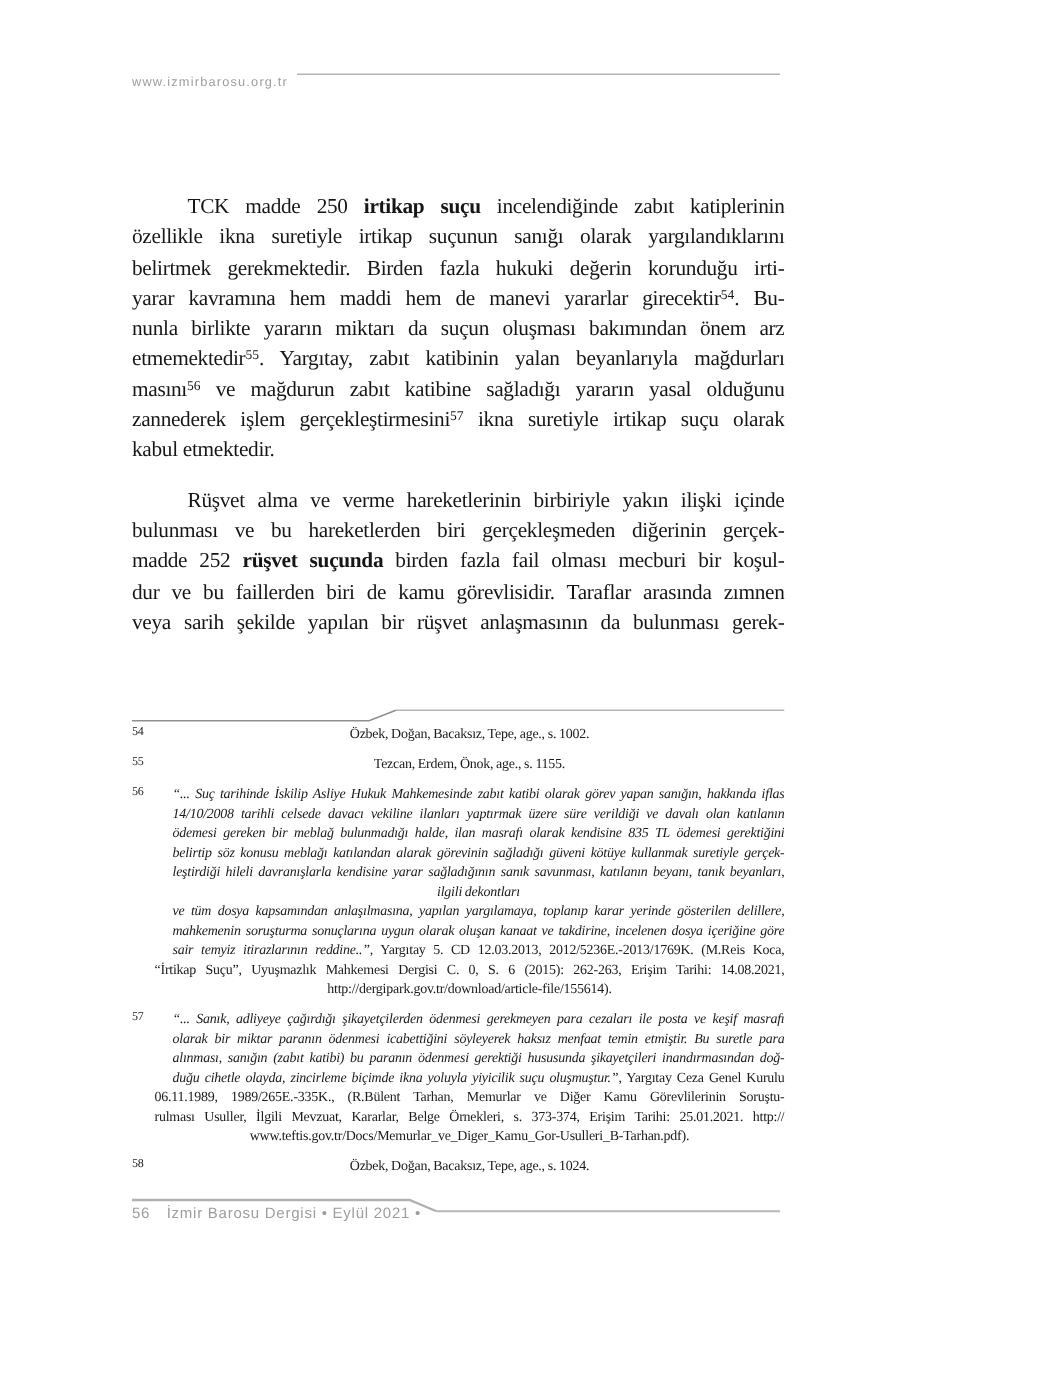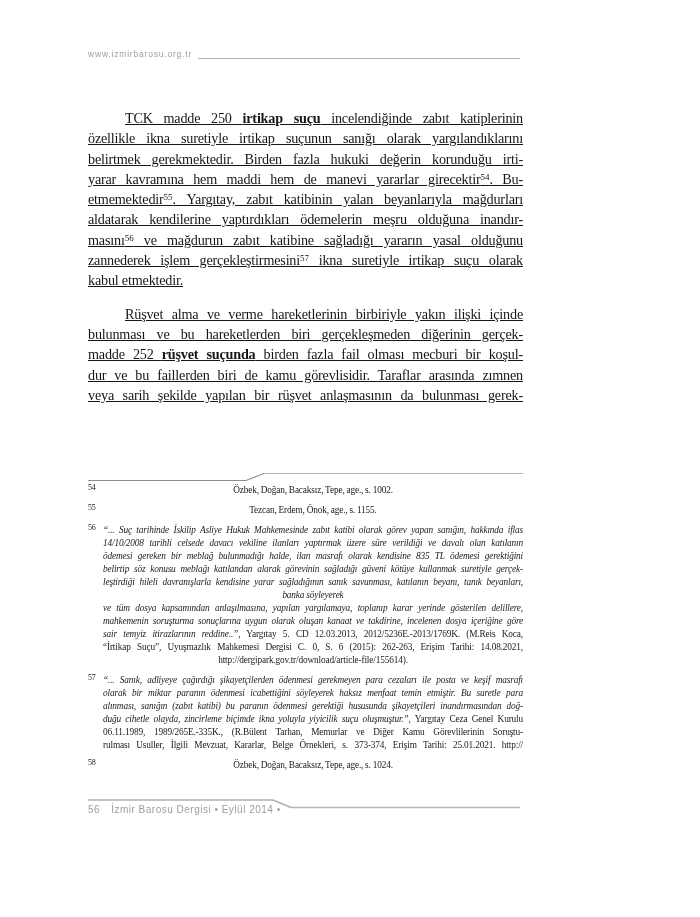--- a/index.html
+++ b/index.html
@@ -7,7 +7,7 @@
         font-family:"Liberation Serif",serif;color:#141414;}
 
   
-  .header{position:absolute;left:88px;top:49px;width:432px;display:flex;align-items:flex-end;gap:6px;}
+  .header{position:absolute;left:88px;top:49px;width:432px;display:flex;align-items:flex-start;gap:6px;}
   .header-url{font-family:"Liberation Sans",sans-serif;font-size:8.5px;letter-spacing:.8px;color:#9d9d9d;white-space:nowrap;}
   .header-rule{flex:1;border-top:1.8px solid #b4b4b4;height:0;}
 

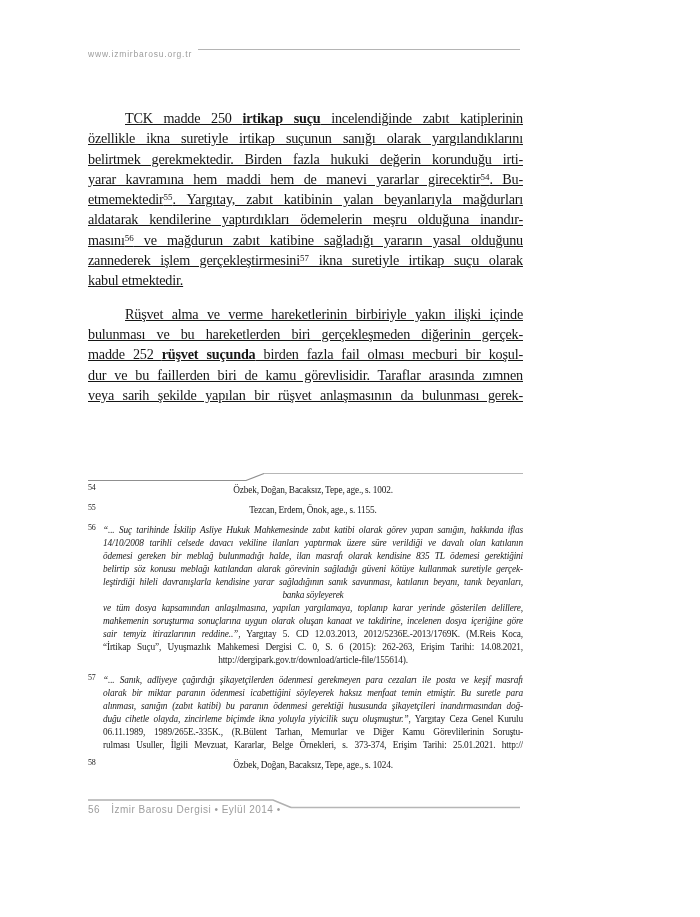--- a/index.html
+++ b/index.html
@@ -12,8 +12,8 @@
   .header-rule{flex:1;border-top:1.8px solid #b4b4b4;height:0;}
 
   
-  .body-text{position:absolute;left:88px;top:108px;width:435px;
-             font-size:14.2px;letter-spacing:-.2px;color:#161616;text-decoration:underline;}
+  .body-text{position:absolute;left:88px;top:128px;width:435px;
+             font-size:14.2px;letter-spacing:-.2px;color:#161616;}
   .para + .para{margin-top:13px;}
   .bline{height:20.3px;line-height:20.3px;overflow:hidden;white-space:normal;}
   .just{text-align:justify;text-align-last:justify;}

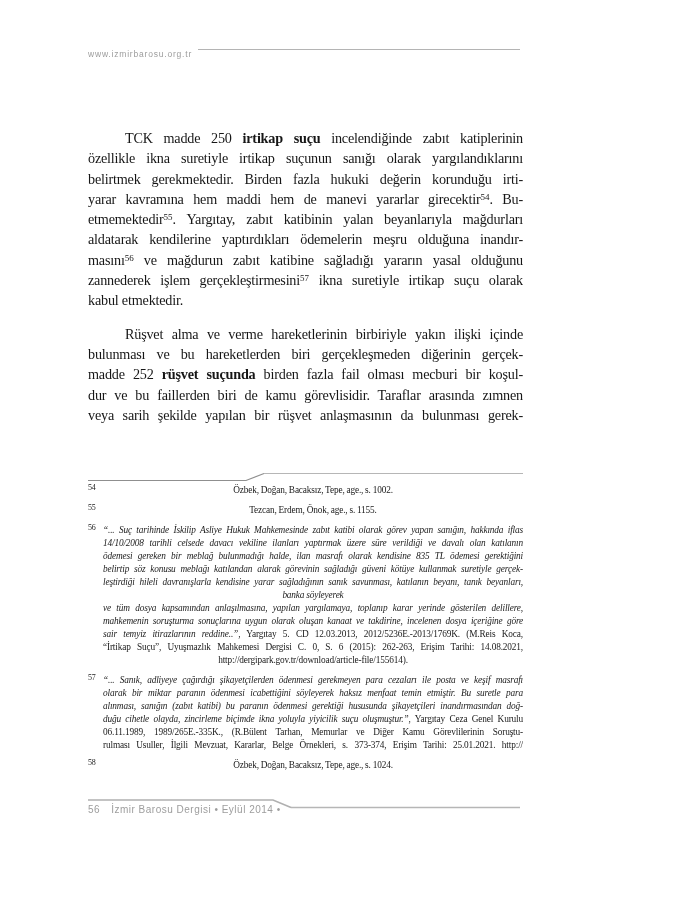--- a/index.html
+++ b/index.html
@@ -55,6 +55,7 @@
         <div class="bline just"><span>özellikle ikna suretiyle irtikap suçunun sanığı olarak yargılandıklarını</span></div>
         <div class="bline just"><span>belirtmek gerekmektedir. Birden fazla hukuki değerin korunduğu irti-</span></div>
         <div class="bline just"><span>yarar kavramına hem maddi hem de manevi yararlar girecektir</span><sup>54</sup><span>. Bu-</span></div>
+        <div class="bline just"><span>nunla birlikte yararın miktarı da suçun oluşması bakımından önem arz</span></div>
         <div class="bline just"><span>etmemektedir</span><sup>55</sup><span>. Yargıtay, zabıt katibinin yalan beyanlarıyla mağdurları</span></div>
         <div class="bline just"><span>aldatarak kendilerine yaptırdıkları ödemelerin meşru olduğuna inandır-</span></div>
         <div class="bline just"><span>masını</span><sup>56</sup><span> ve mağdurun zabıt katibine sağladığı yararın yasal olduğunu</span></div>

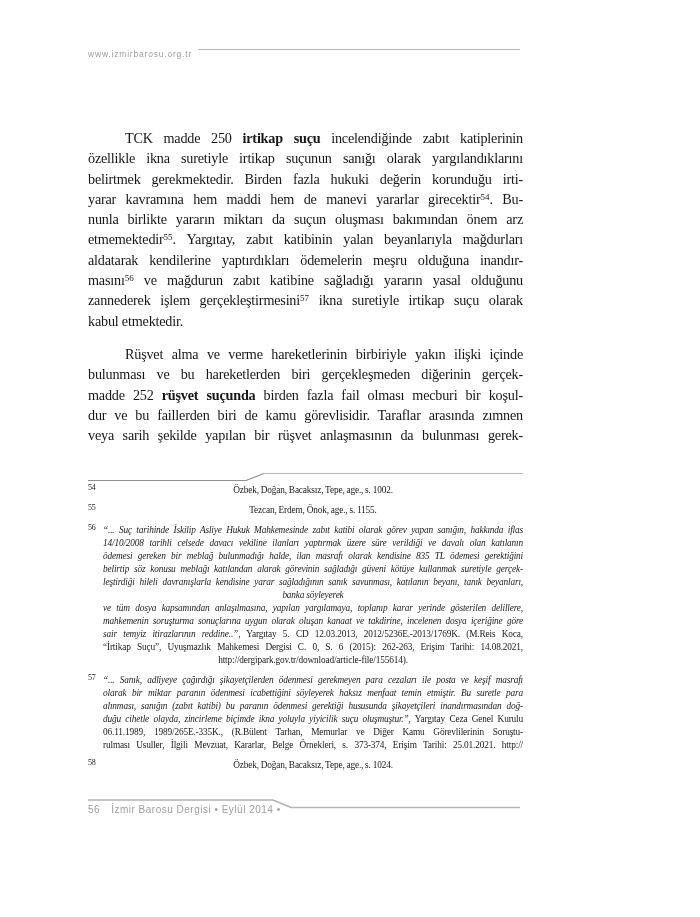--- a/index.html
+++ b/index.html
@@ -57,7 +57,6 @@
         <div class="bline just"><span>yarar kavramına hem maddi hem de manevi yararlar girecektir</span><sup>54</sup><span>. Bu-</span></div>
         <div class="bline just"><span>nunla birlikte yararın miktarı da suçun oluşması bakımından önem arz</span></div>
         <div class="bline just"><span>etmemektedir</span><sup>55</sup><span>. Yargıtay, zabıt katibinin yalan beyanlarıyla mağdurları</span></div>
-        <div class="bline just"><span>aldatarak kendilerine yaptırdıkları ödemelerin meşru olduğuna inandır-</span></div>
         <div class="bline just"><span>masını</span><sup>56</sup><span> ve mağdurun zabıt katibine sağladığı yararın yasal olduğunu</span></div>
         <div class="bline just"><span>zannederek işlem gerçekleştirmesini</span><sup>57</sup><span> ikna suretiyle irtikap suçu olarak</span></div>
         <div class="bline"><span>kabul etmektedir.</span></div>

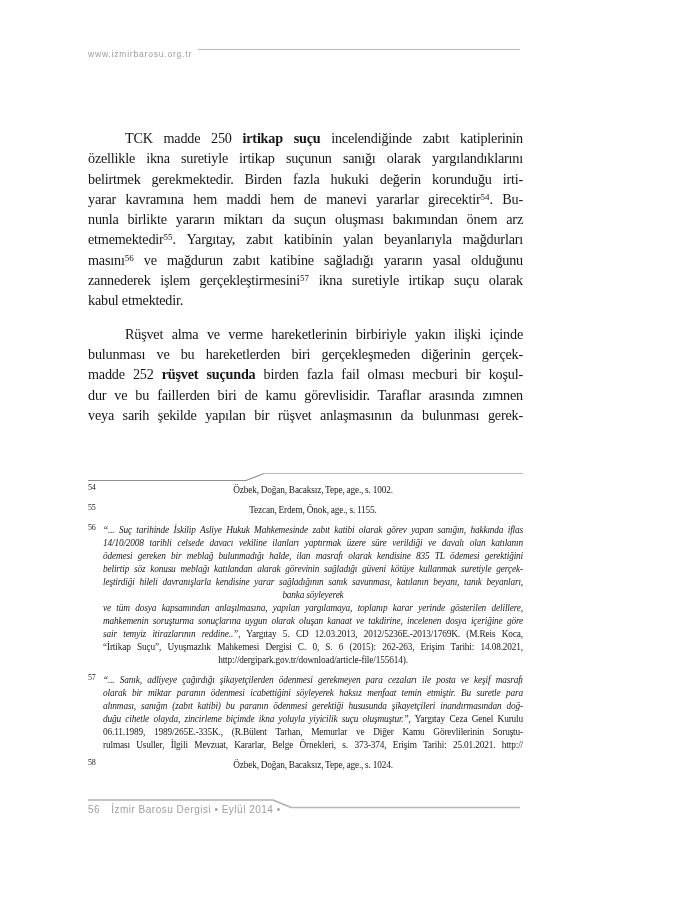--- a/index.html
+++ b/index.html
@@ -19,7 +19,7 @@
   .just{text-align:justify;text-align-last:justify;}
   .ind{padding-left:37px;}
   .b{font-weight:bold;}
-  .i{font-style:italic;}
+  .i{font-style:italic;margin-left:12px;}
   .body-text sup{font-size:9px;line-height:0;vertical-align:4px;letter-spacing:0;}
 
   

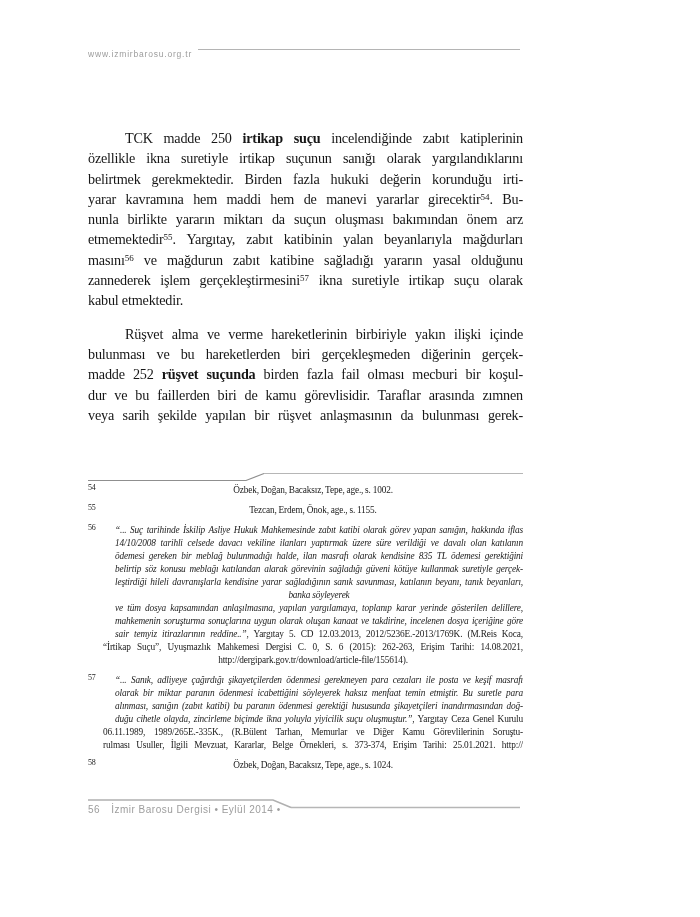--- a/index.html
+++ b/index.html
@@ -91,7 +91,7 @@
         <div class="fn-line fn-just"><span class="i">ödemesi gereken bir meblağ bulunmadığı halde, ilan masrafı olarak kendisine 835 TL ödemesi gerektiğini</span></div>
         <div class="fn-line fn-just"><span class="i">belirtip söz konusu meblağı katılandan alarak görevinin sağladığı güveni kötüye kullanmak suretiyle gerçek-</span></div>
         <div class="fn-line fn-just"><span class="i">leştirdiği hileli davranışlarla kendisine yarar sağladığının sanık savunması, katılanın beyanı, tanık beyanları,</span></div>
-        <div class="fn-line"><span class="i">banka söyleyerek</span></div>
+        <div class="fn-line"><span class="i">ilgili dekontları</span></div>
         <div class="fn-line fn-just"><span class="i">ve tüm dosya kapsamından anlaşılmasına, yapılan yargılamaya, toplanıp karar yerinde gösterilen delillere,</span></div>
         <div class="fn-line fn-just"><span class="i">mahkemenin soruşturma sonuçlarına uygun olarak oluşan kanaat ve takdirine, incelenen dosya içeriğine göre</span></div>
         <div class="fn-line fn-just"><span class="i">sair temyiz itirazlarının reddine..”</span><span>, Yargıtay 5. CD 12.03.2013, 2012/5236E.-2013/1769K. (M.Reis Koca,</span></div>

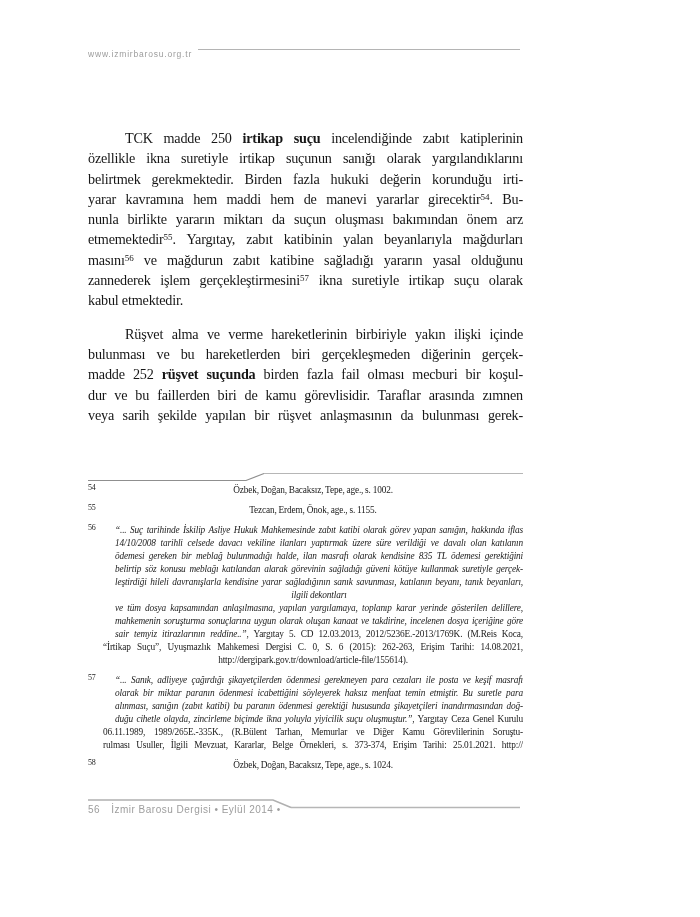--- a/index.html
+++ b/index.html
@@ -106,6 +106,7 @@
         <div class="fn-line fn-just"><span class="i">duğu cihetle olayda, zincirleme biçimde ikna yoluyla yiyicilik suçu oluşmuştur.”</span><span>, Yargıtay Ceza Genel Kurulu</span></div>
         <div class="fn-line fn-just"><span>06.11.1989, 1989/265E.-335K., (R.Bülent Tarhan, Memurlar ve Diğer Kamu Görevlilerinin Soruştu-</span></div>
         <div class="fn-line fn-just"><span>rulması Usuller, İlgili Mevzuat, Kararlar, Belge Örnekleri, s. 373-374, Erişim Tarihi: 25.01.2021. http://</span></div>
+        <div class="fn-line"><span>www.teftis.gov.tr/Docs/Memurlar_ve_Diger_Kamu_Gor-Usulleri_B-Tarhan.pdf).</span></div>
       </div>
       <div class="footnote">
         <span class="fn-num">58</span>

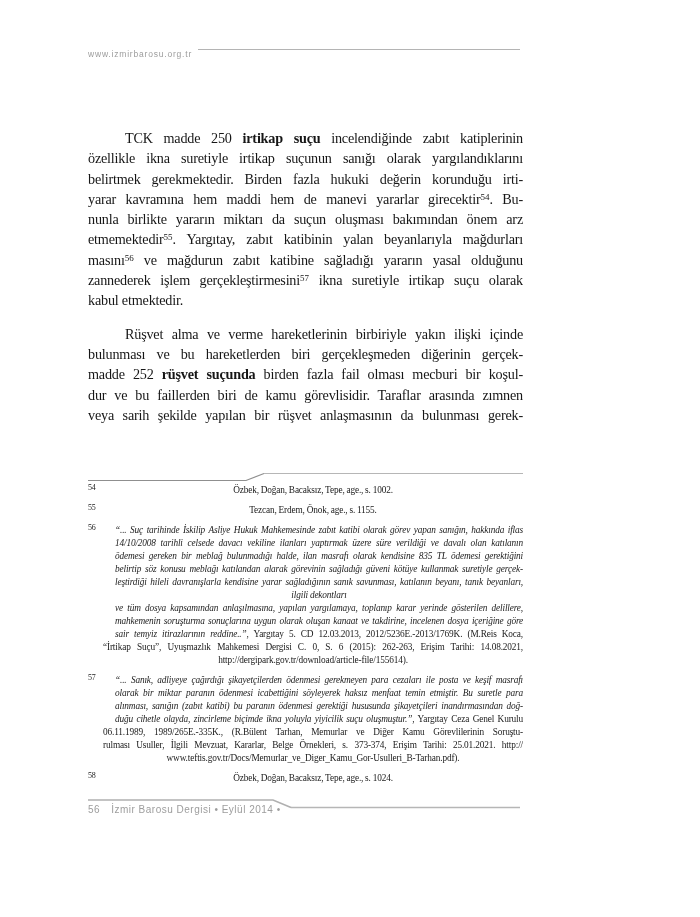--- a/index.html
+++ b/index.html
@@ -121,7 +121,7 @@
 
   <div class="footer-text">
     <span>56</span>
-    <span>İzmir Barosu Dergisi • Eylül 2014 •</span>
+    <span>İzmir Barosu Dergisi • Eylül 2021 •</span>
   </div>
 
 </div>

